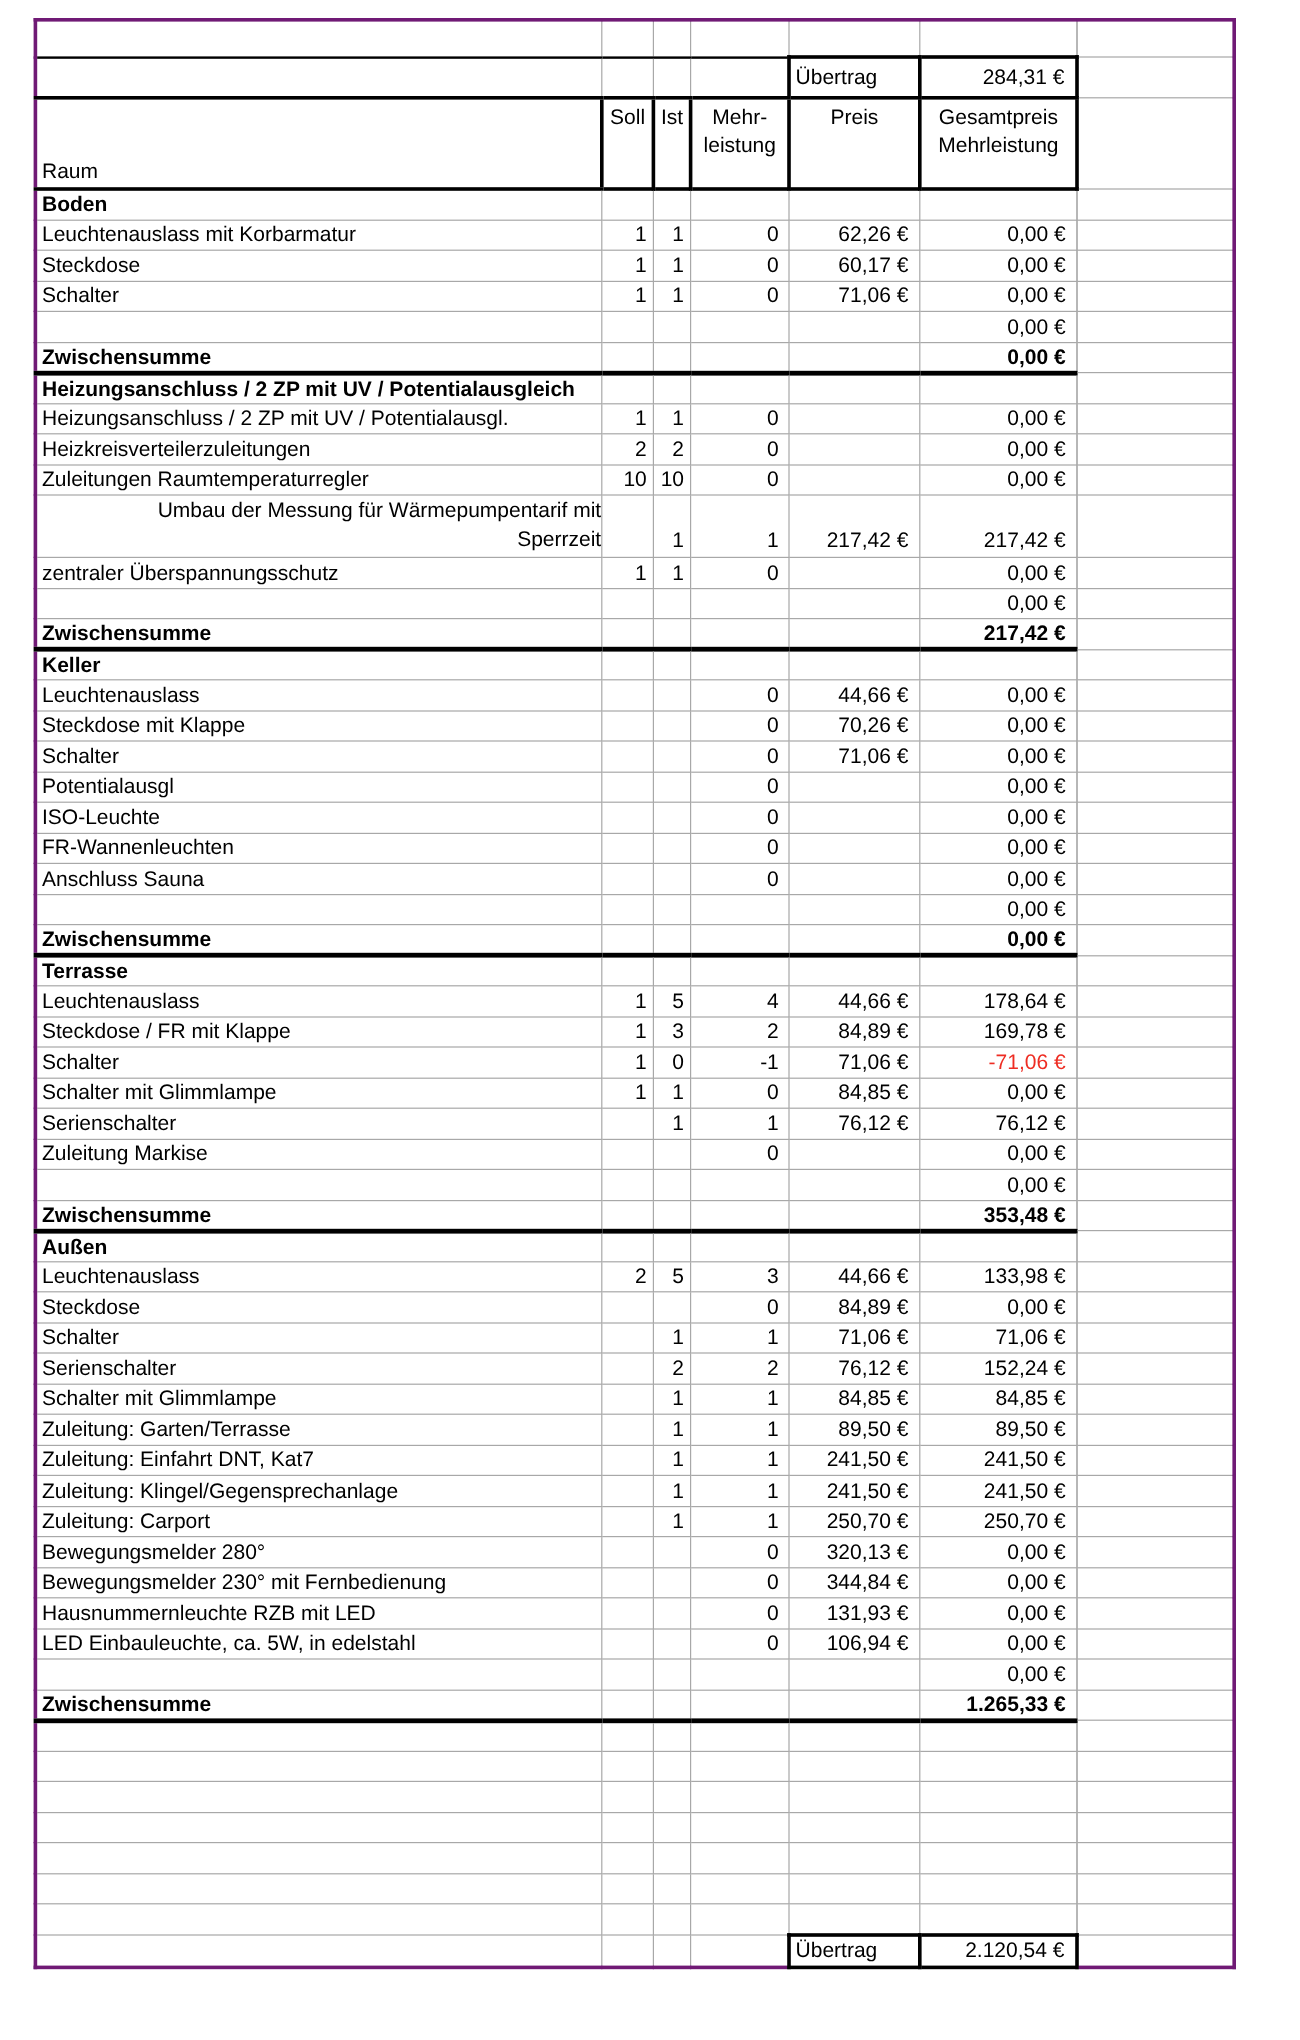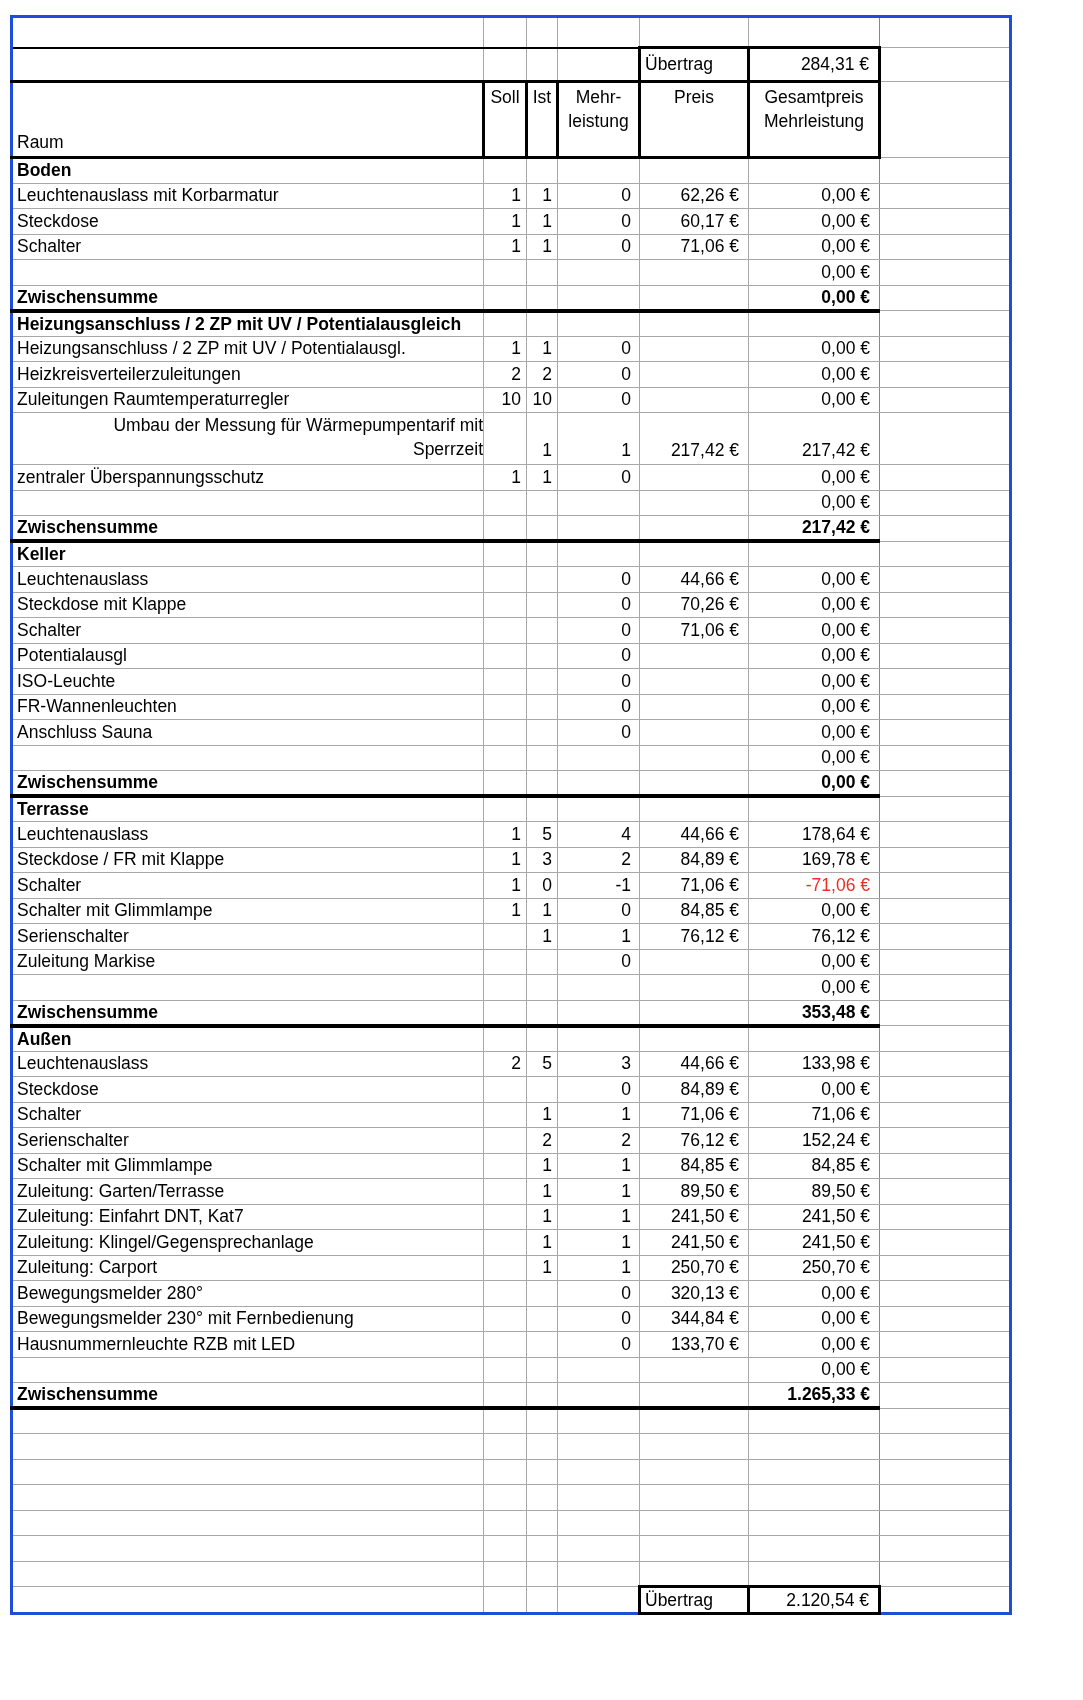--- a/index.html
+++ b/index.html
@@ -10,11 +10,11 @@
     position: relative;
   }
   table.cost {
-    position: absolute; left: 10px; top: 15px;
+    position: absolute; left: 28px; top: 15px;
     width: 999px;
     border-collapse: collapse;
     table-layout: fixed;
-    border: 3px solid #1d4ed8;
+    border: 3px solid #701a75;
   }
   td {
     padding: 0;

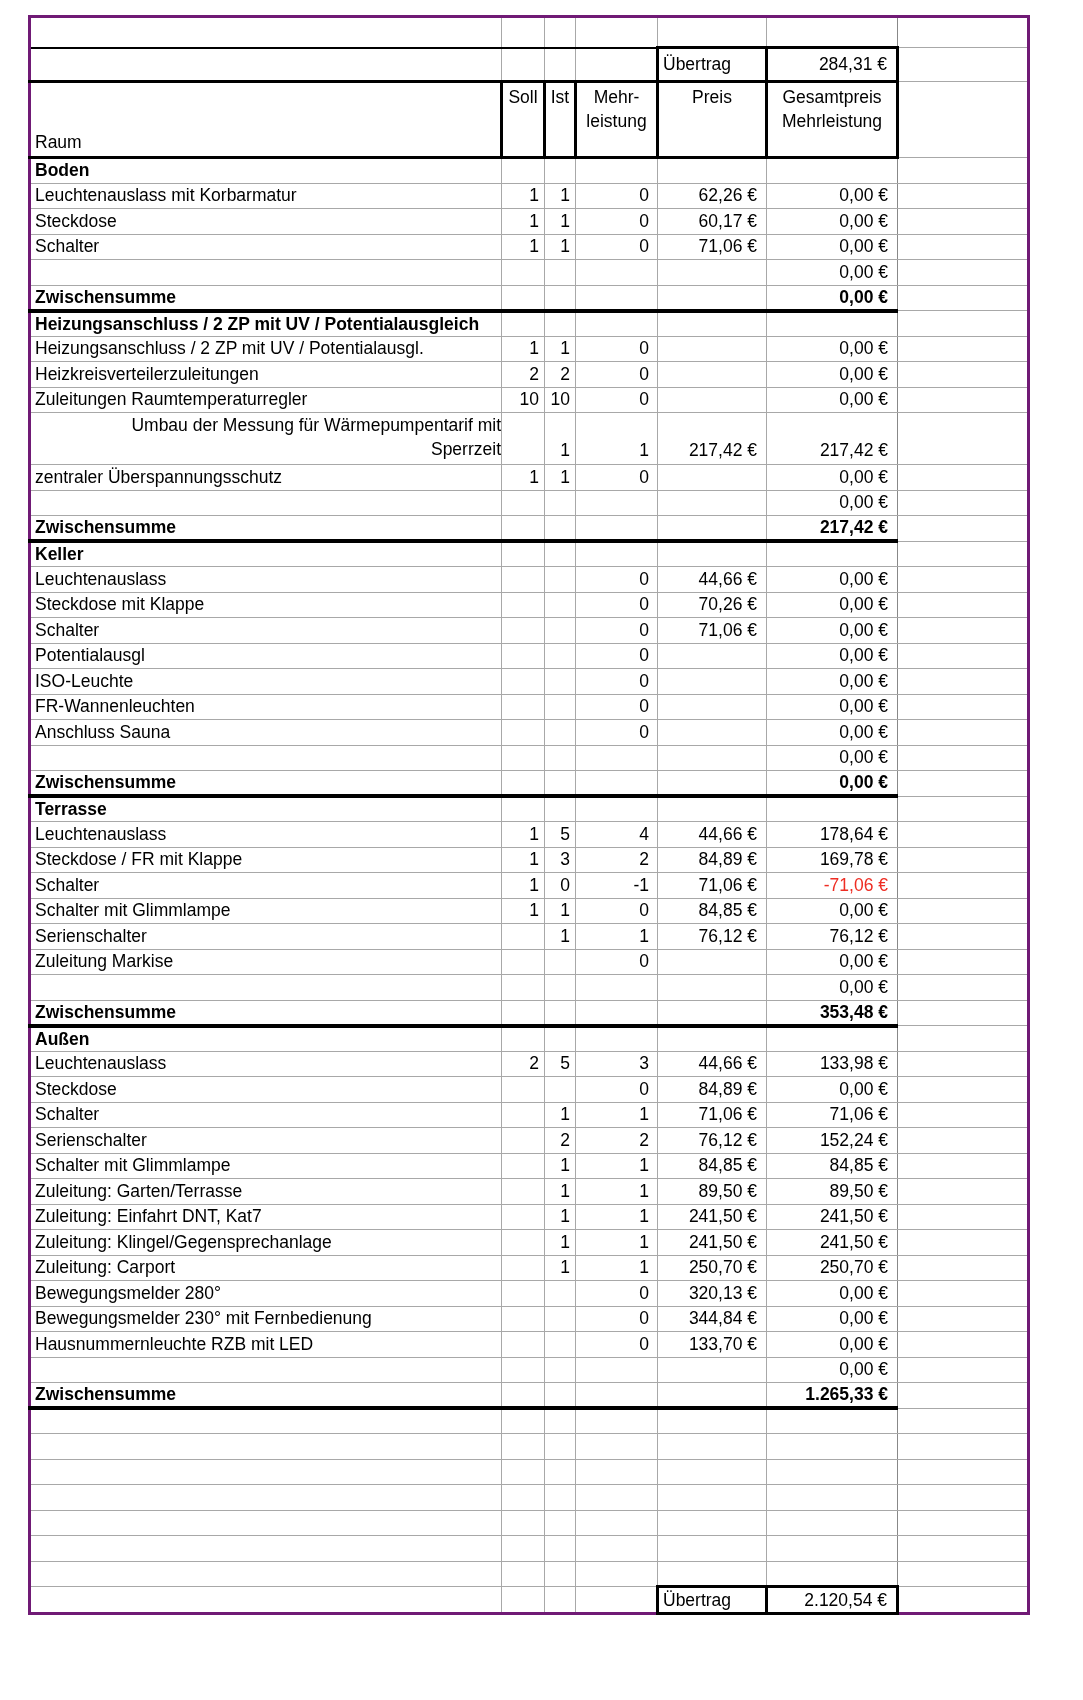--- a/index.html
+++ b/index.html
@@ -525,7 +525,7 @@
     <td class="c-soll f-soll"></td>
     <td class="c-ist f-ist"></td>
     <td class="c-mehr f-mehr">0</td>
-    <td class="c-preis f-preis">133,70 €</td>
+    <td class="c-preis f-preis">131,93 €</td>
     <td class="c-gesamt f-gesamt">0,00 €</td>
     <td class="c-extra"></td>
   </tr>

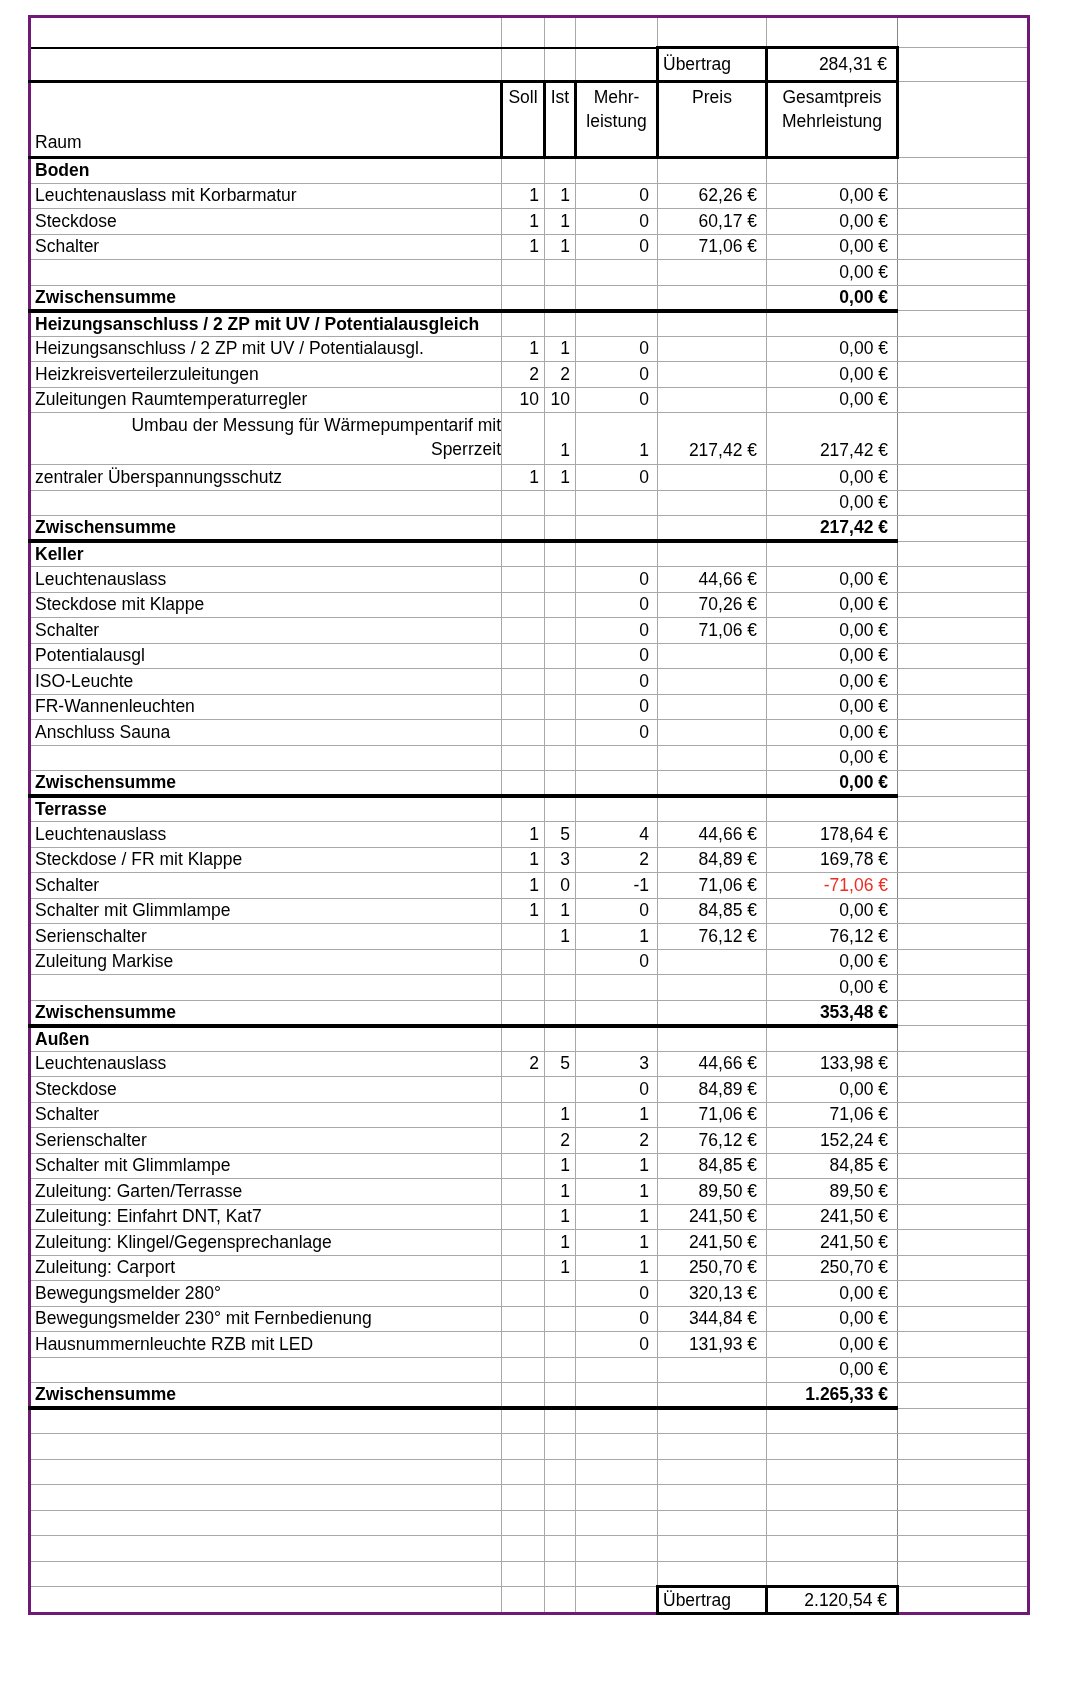--- a/index.html
+++ b/index.html
@@ -529,6 +529,15 @@
     <td class="c-gesamt f-gesamt">0,00 €</td>
     <td class="c-extra"></td>
   </tr>
+      <tr class="t-item">
+    <td class="c-desc f-label">LED Einbauleuchte, ca. 5W, in edelstahl</td>
+    <td class="c-soll f-soll"></td>
+    <td class="c-ist f-ist"></td>
+    <td class="c-mehr f-mehr">0</td>
+    <td class="c-preis f-preis">106,94 €</td>
+    <td class="c-gesamt f-gesamt">0,00 €</td>
+    <td class="c-extra"></td>
+  </tr>
       <tr class="t-empty">
     <td class="c-desc f-label"></td>
     <td class="c-soll f-soll"></td>

